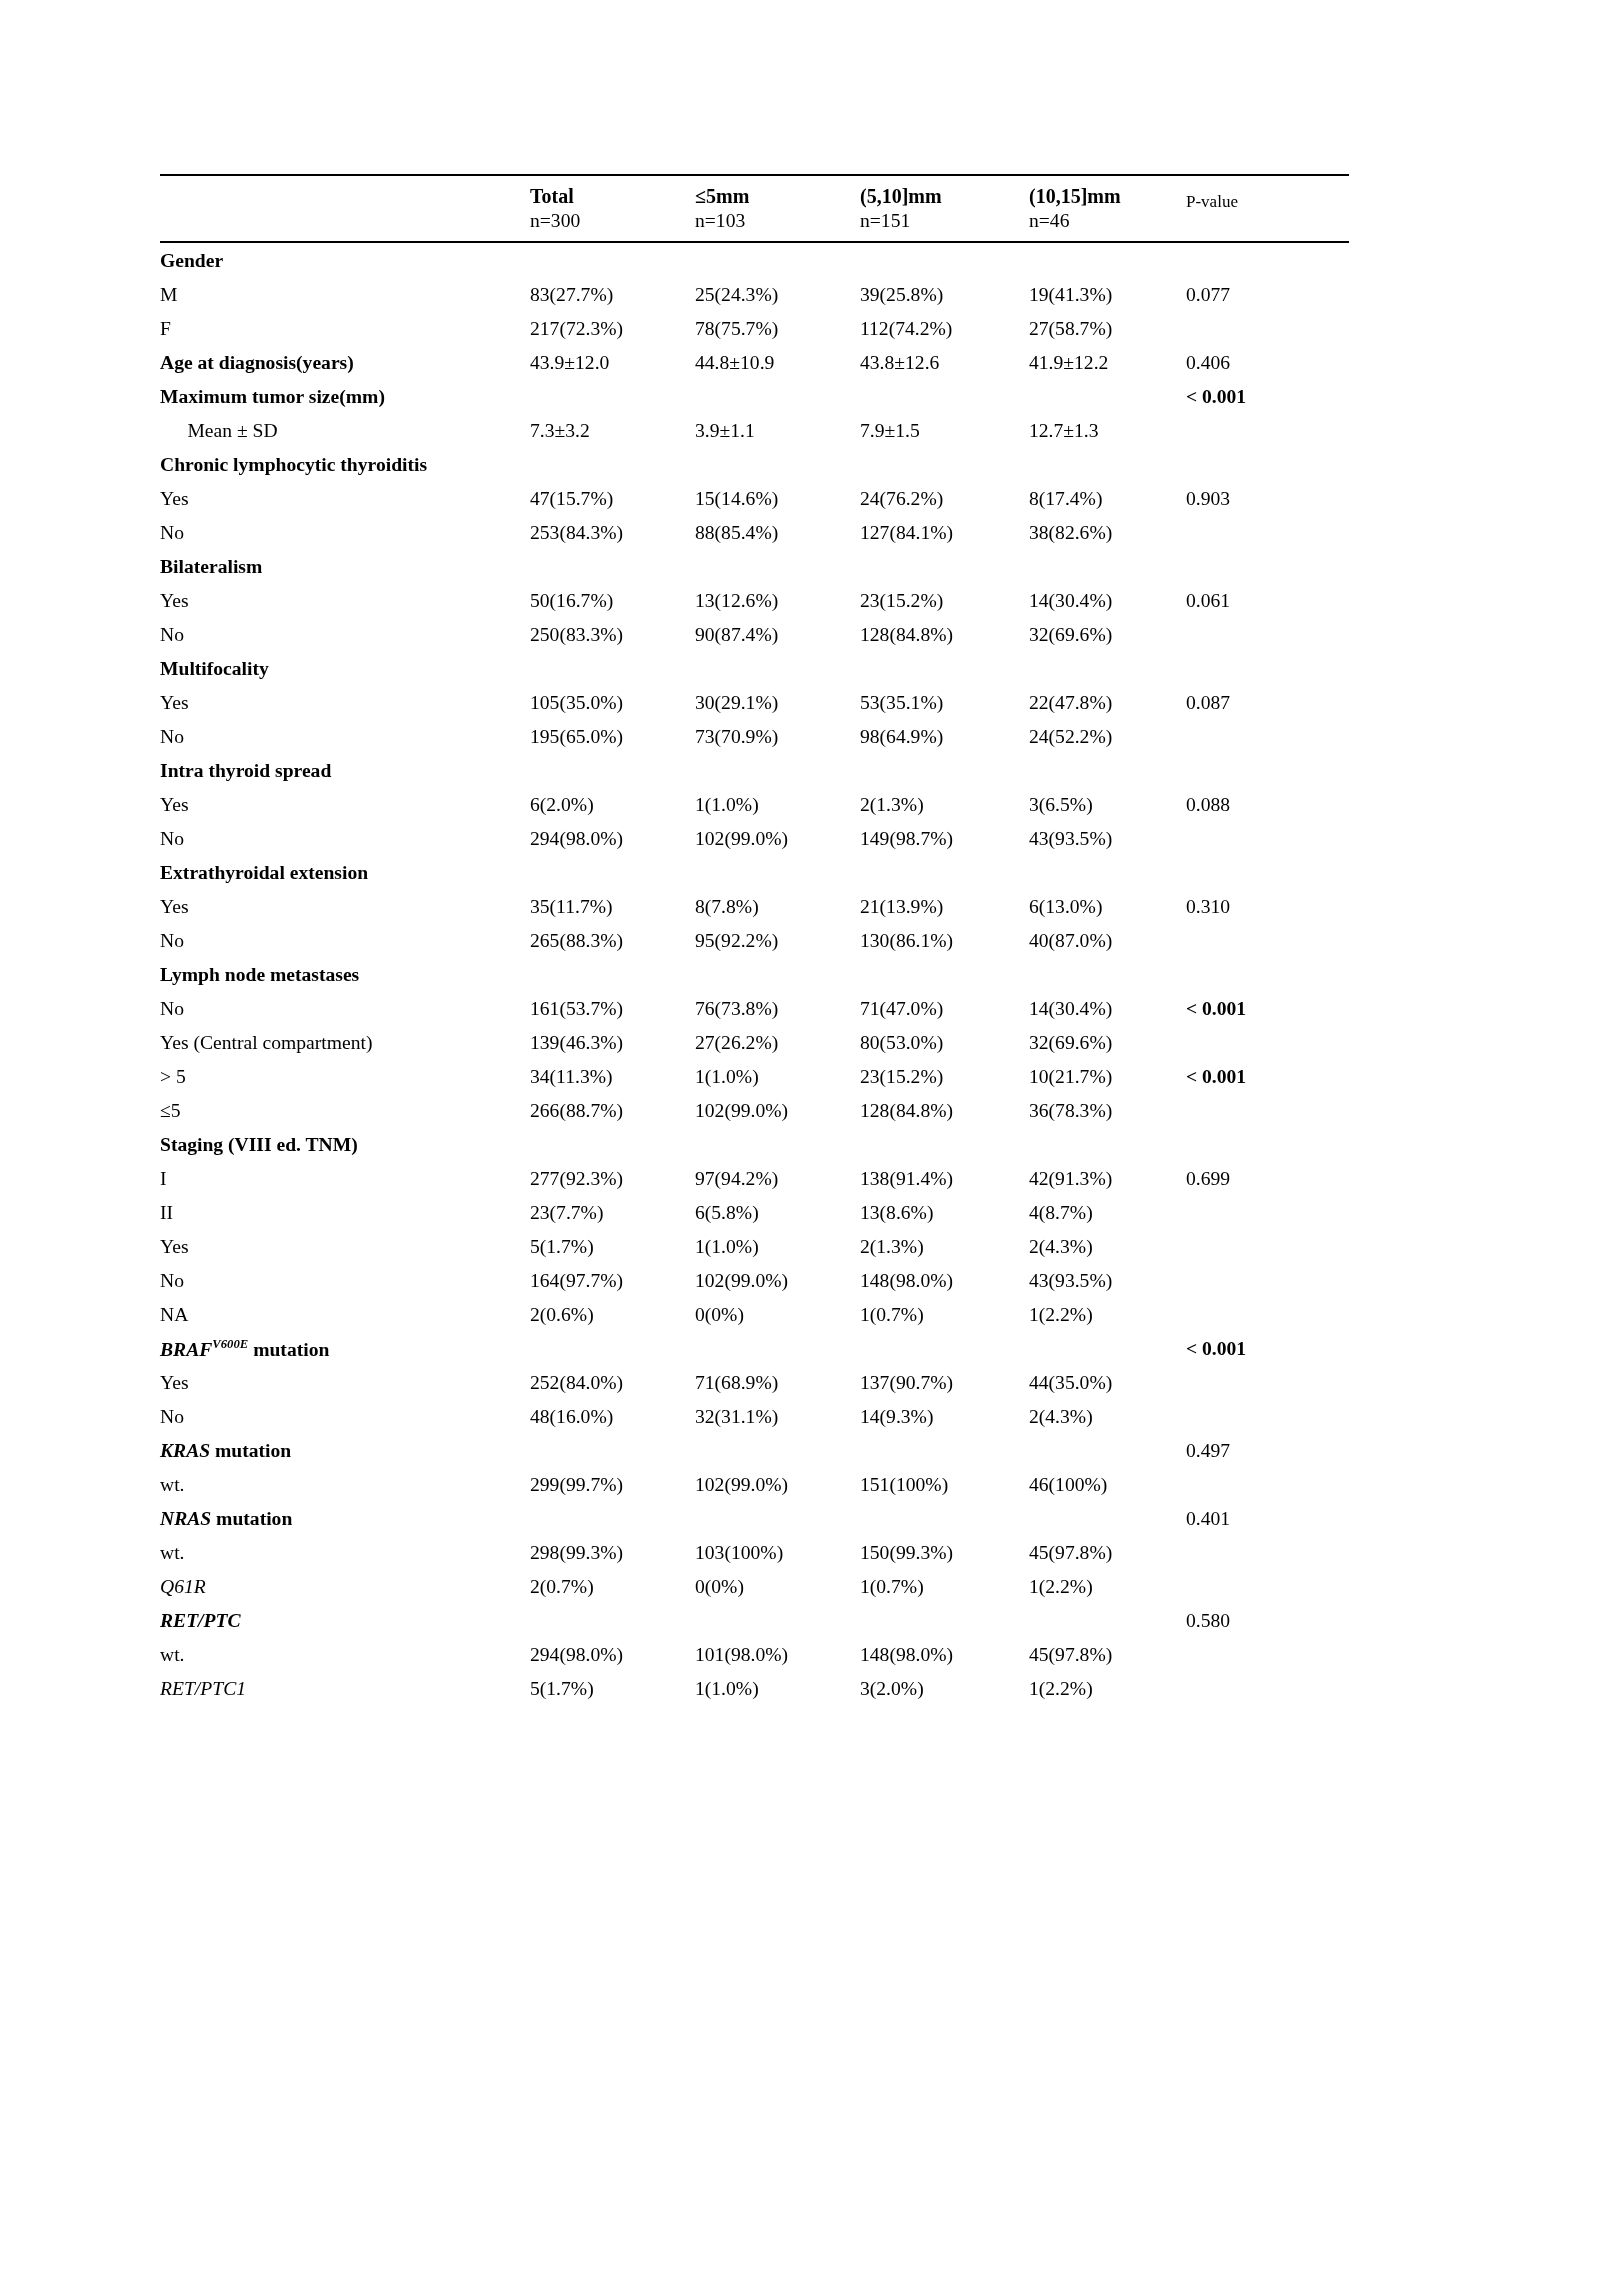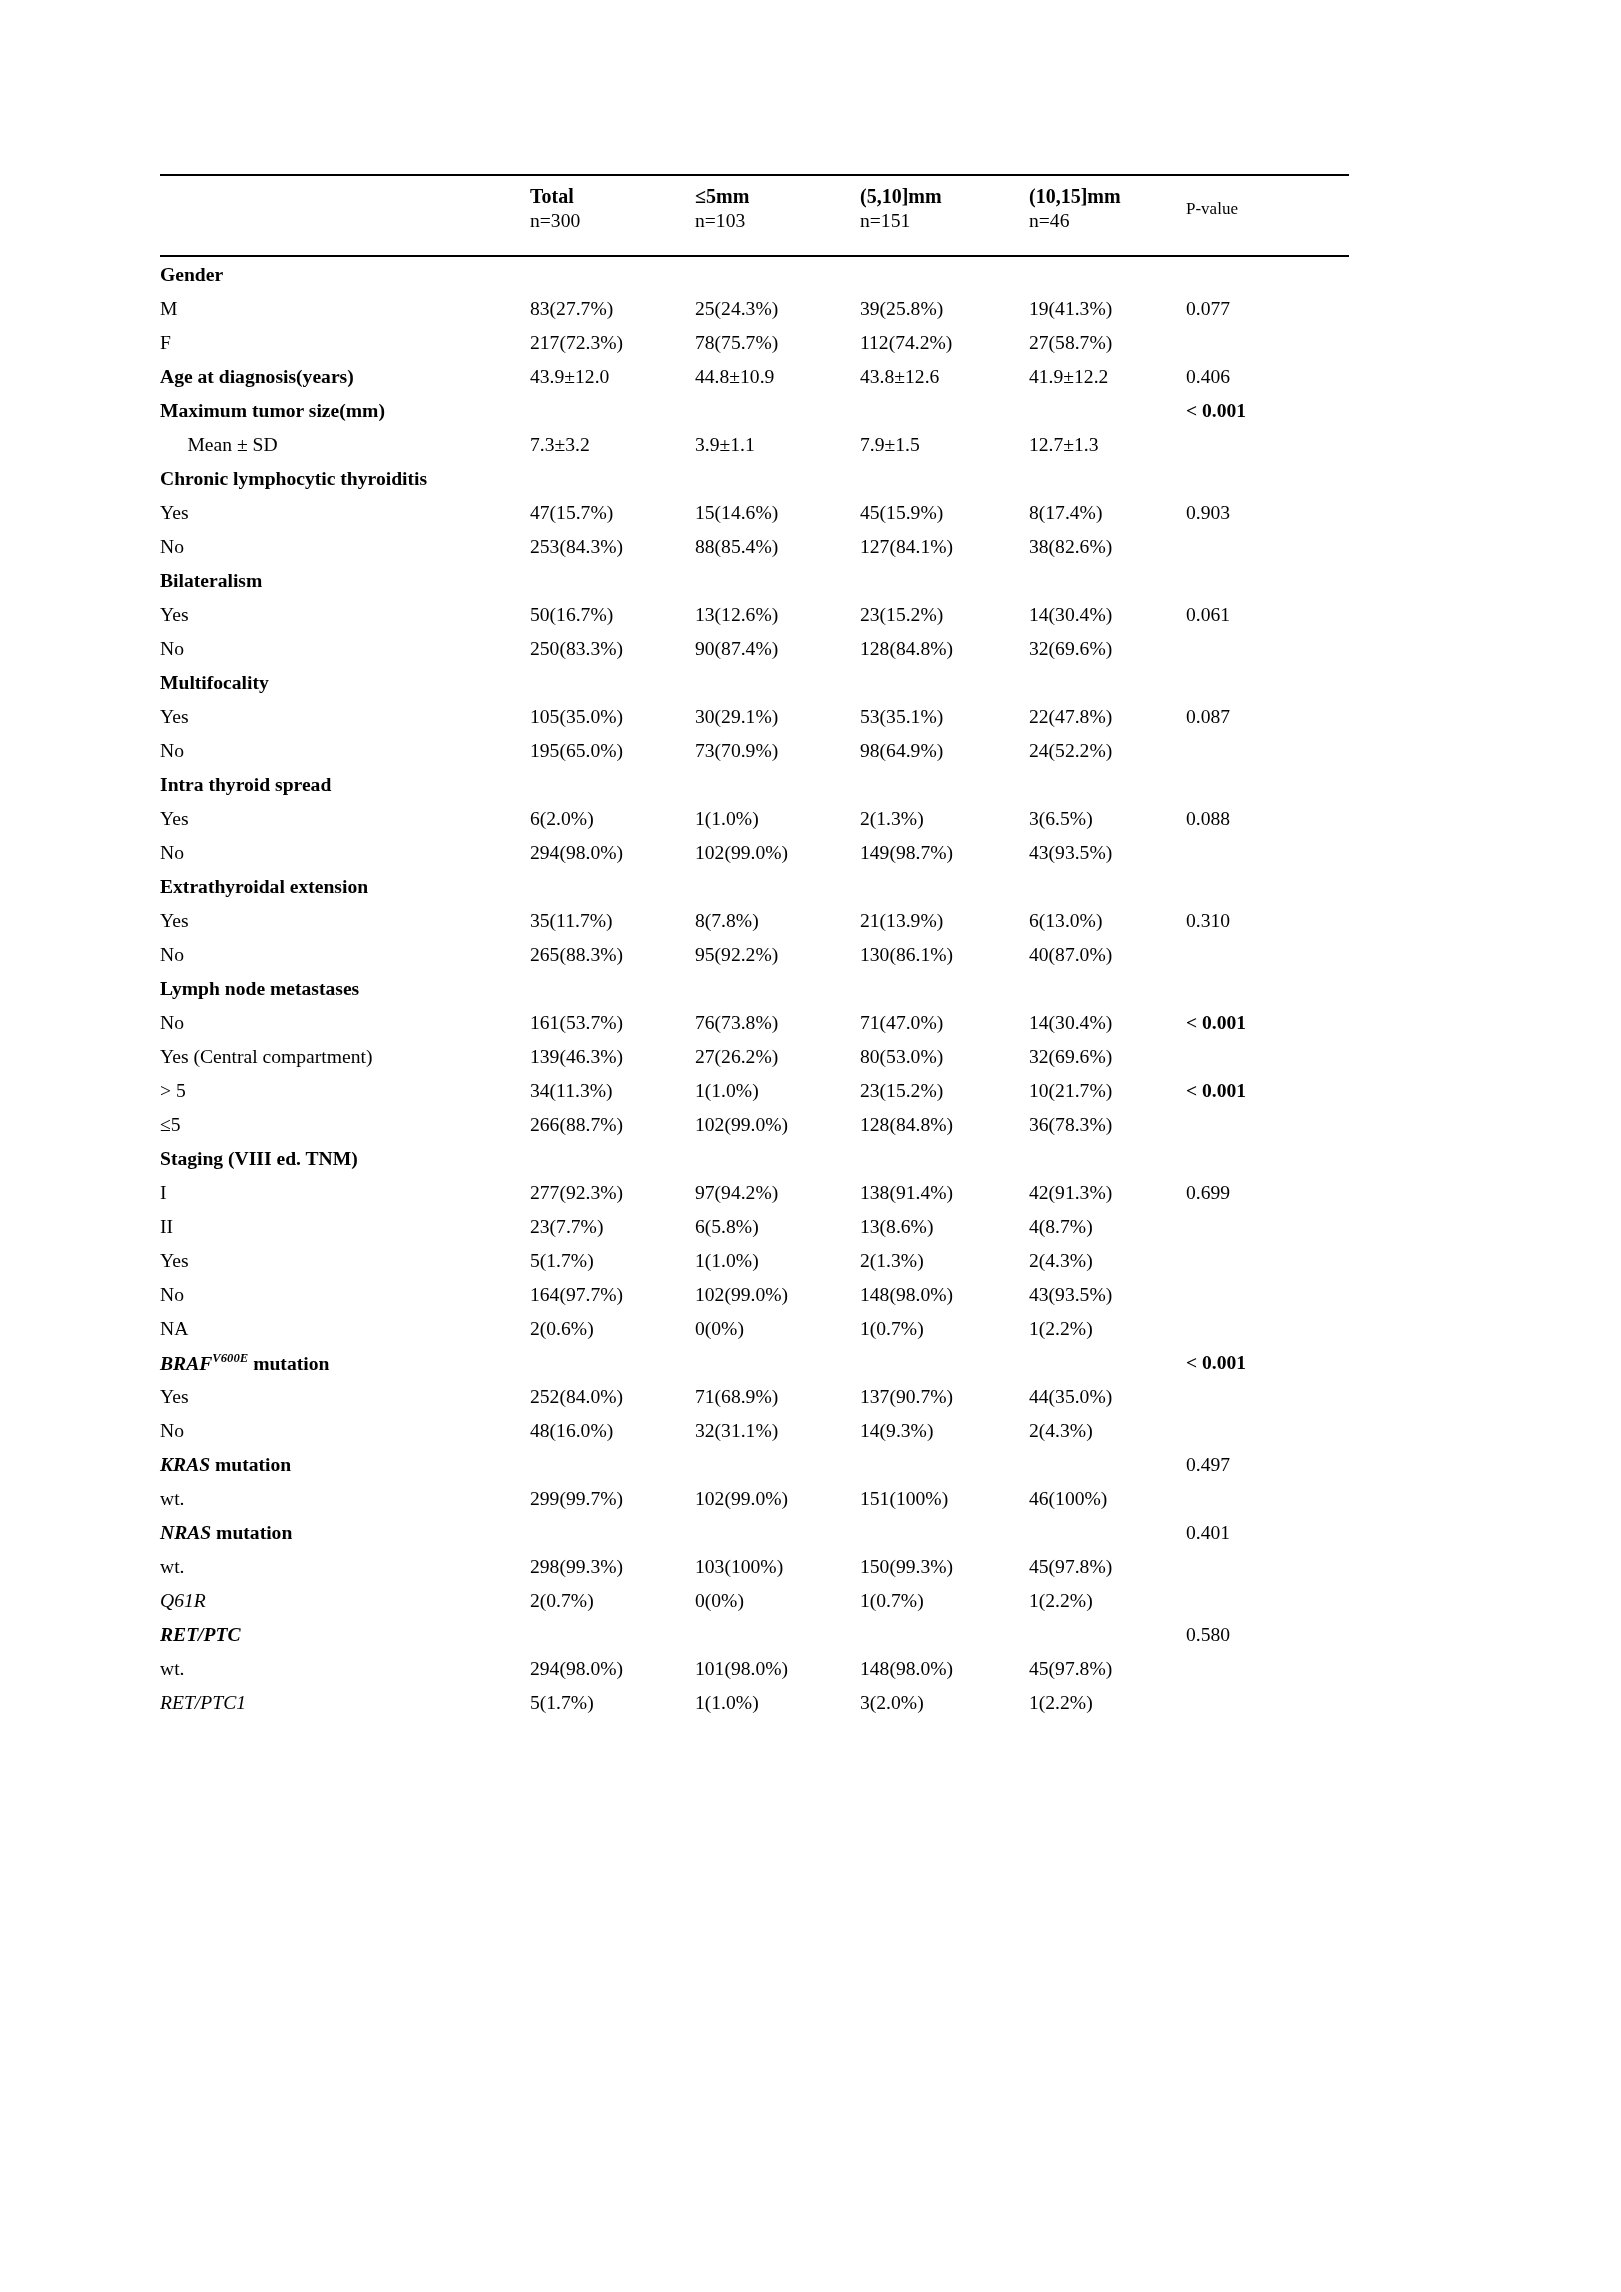--- a/index.html
+++ b/index.html
@@ -58,7 +58,7 @@
   .hdr-line2 {
     font-weight: normal;
     font-size: 19.6px;
-    padding-bottom: 23px;
+    padding-bottom: 9px;
     line-height: 1.15;
   }
   th.pvalue-head {

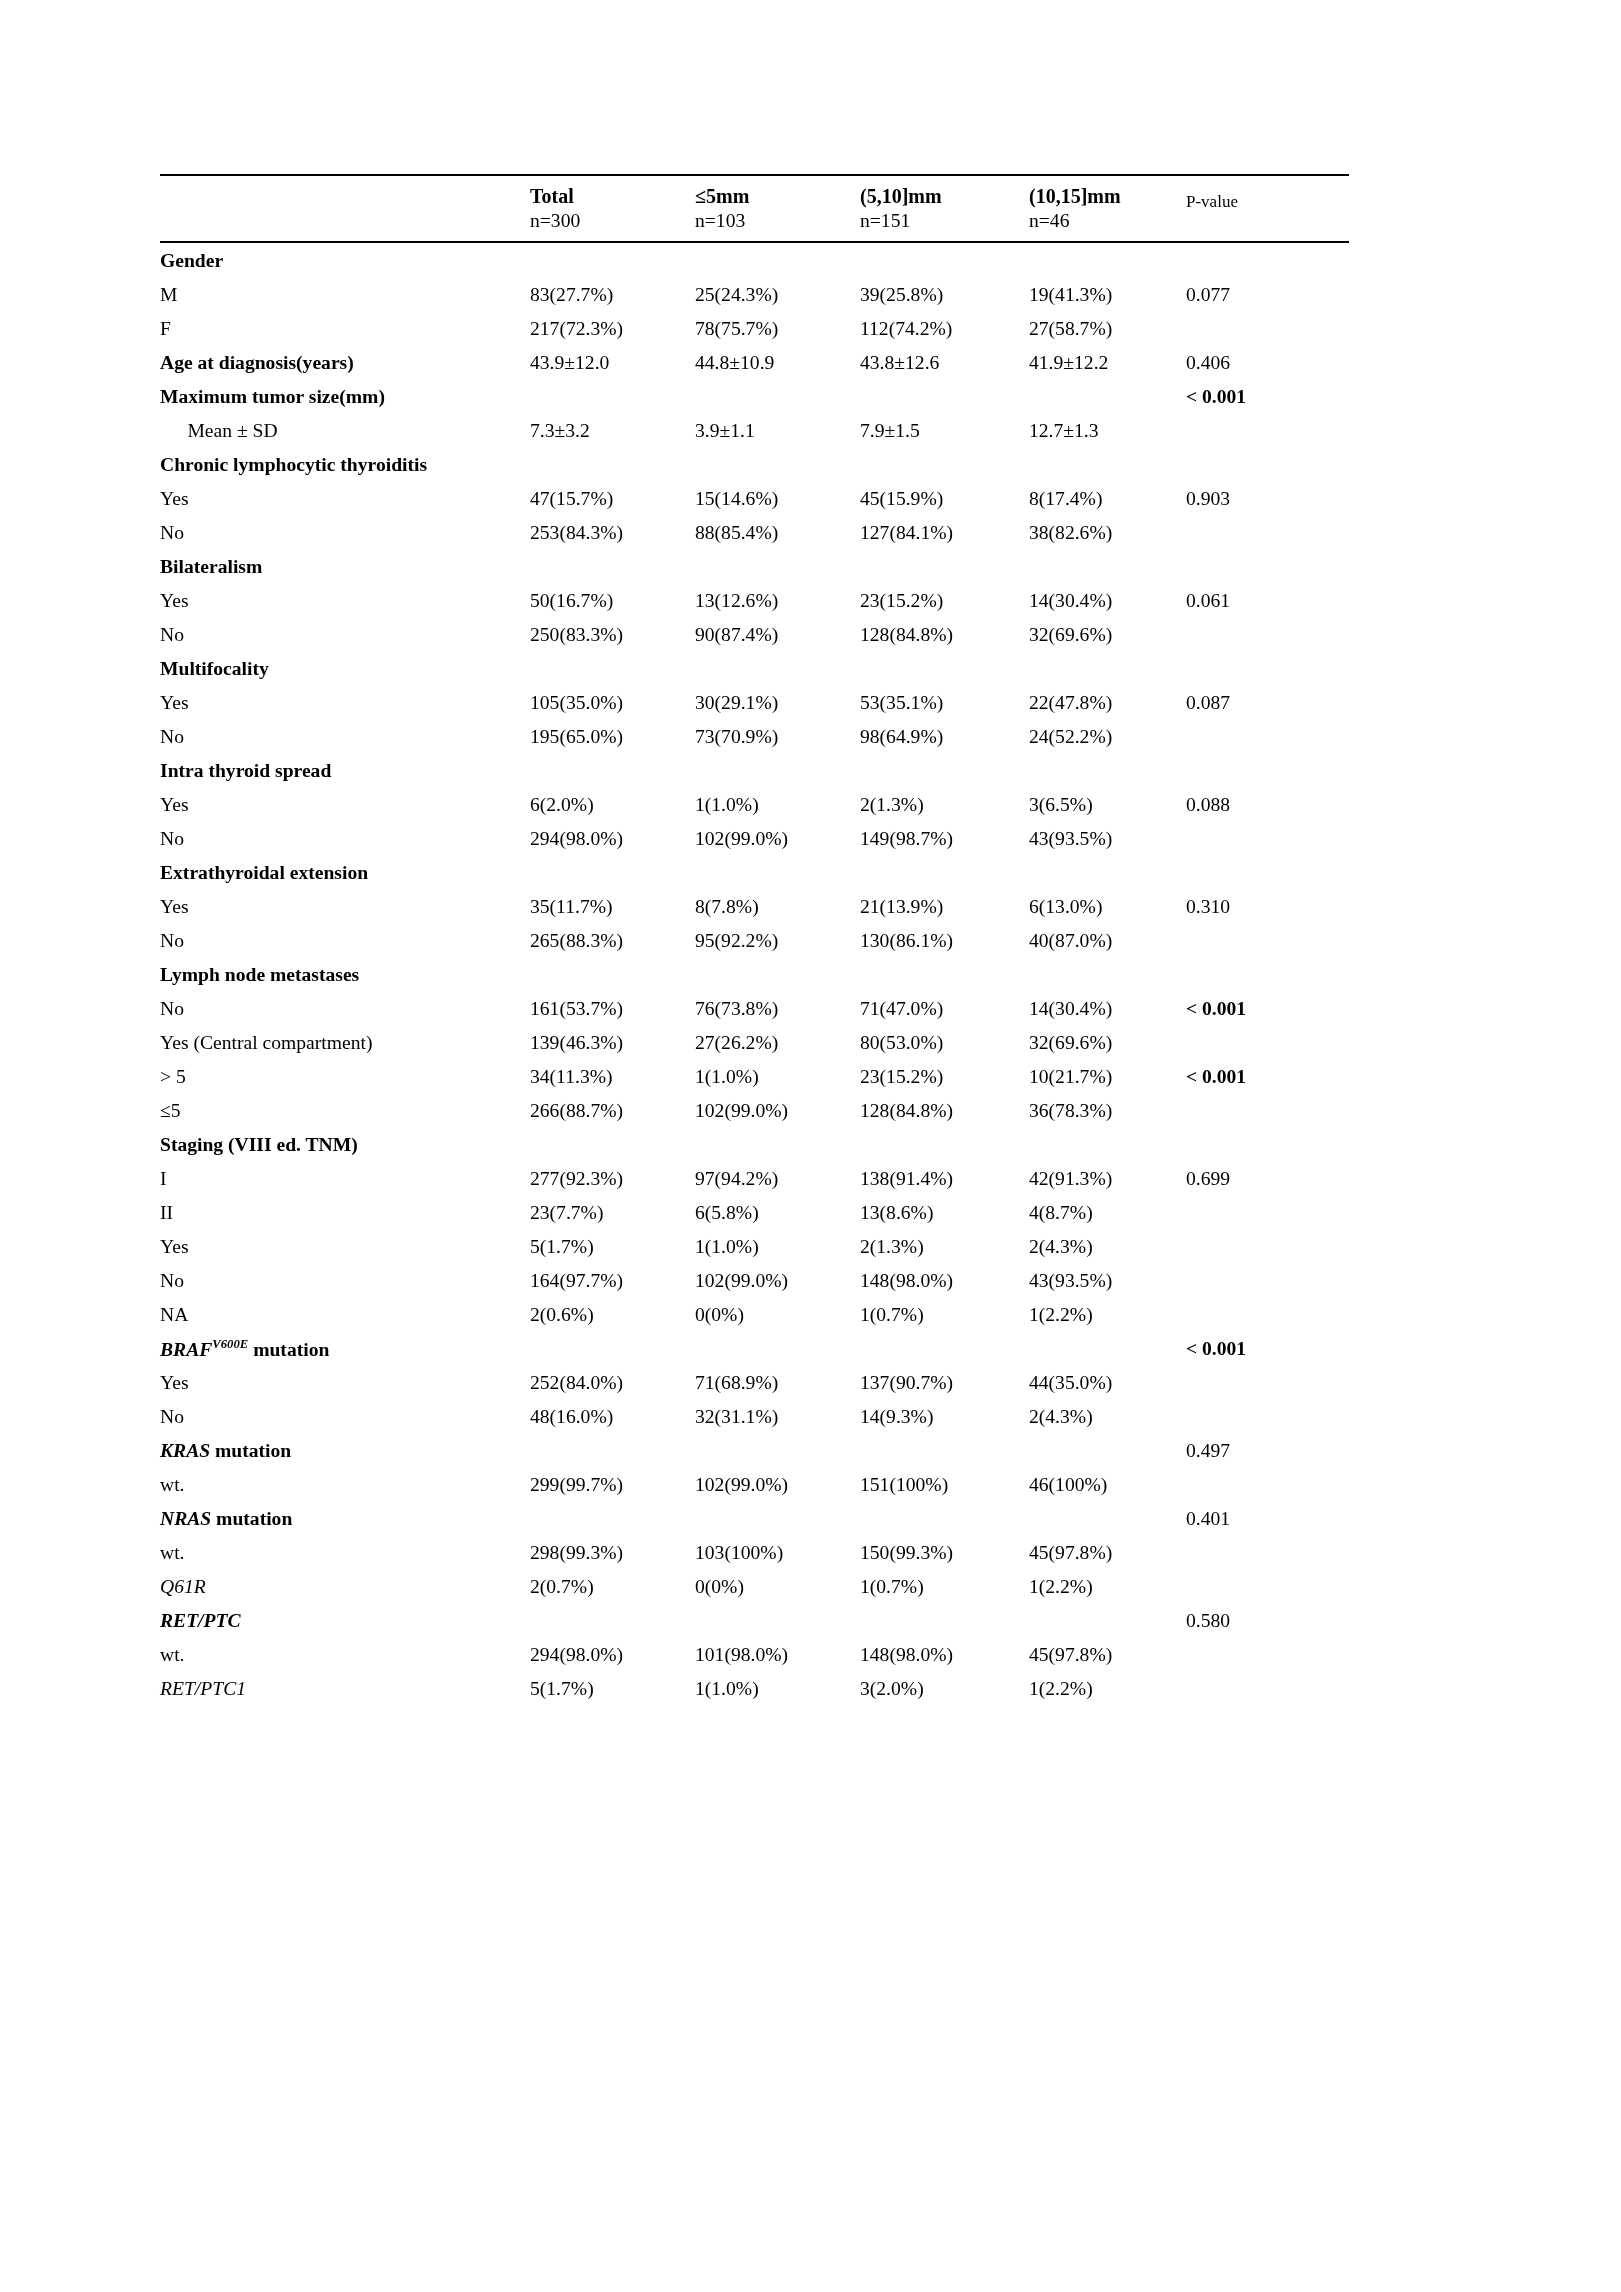--- a/index.html
+++ b/index.html
@@ -209,7 +209,7 @@
             <td class="label">Yes</td>
             <td>47(15.7%)</td>
             <td>15(14.6%)</td>
-            <td>45(15.9%)</td>
+            <td>24(76.2%)</td>
             <td>8(17.4%)</td>
             <td class="pv">0.903</td>
           </tr>

